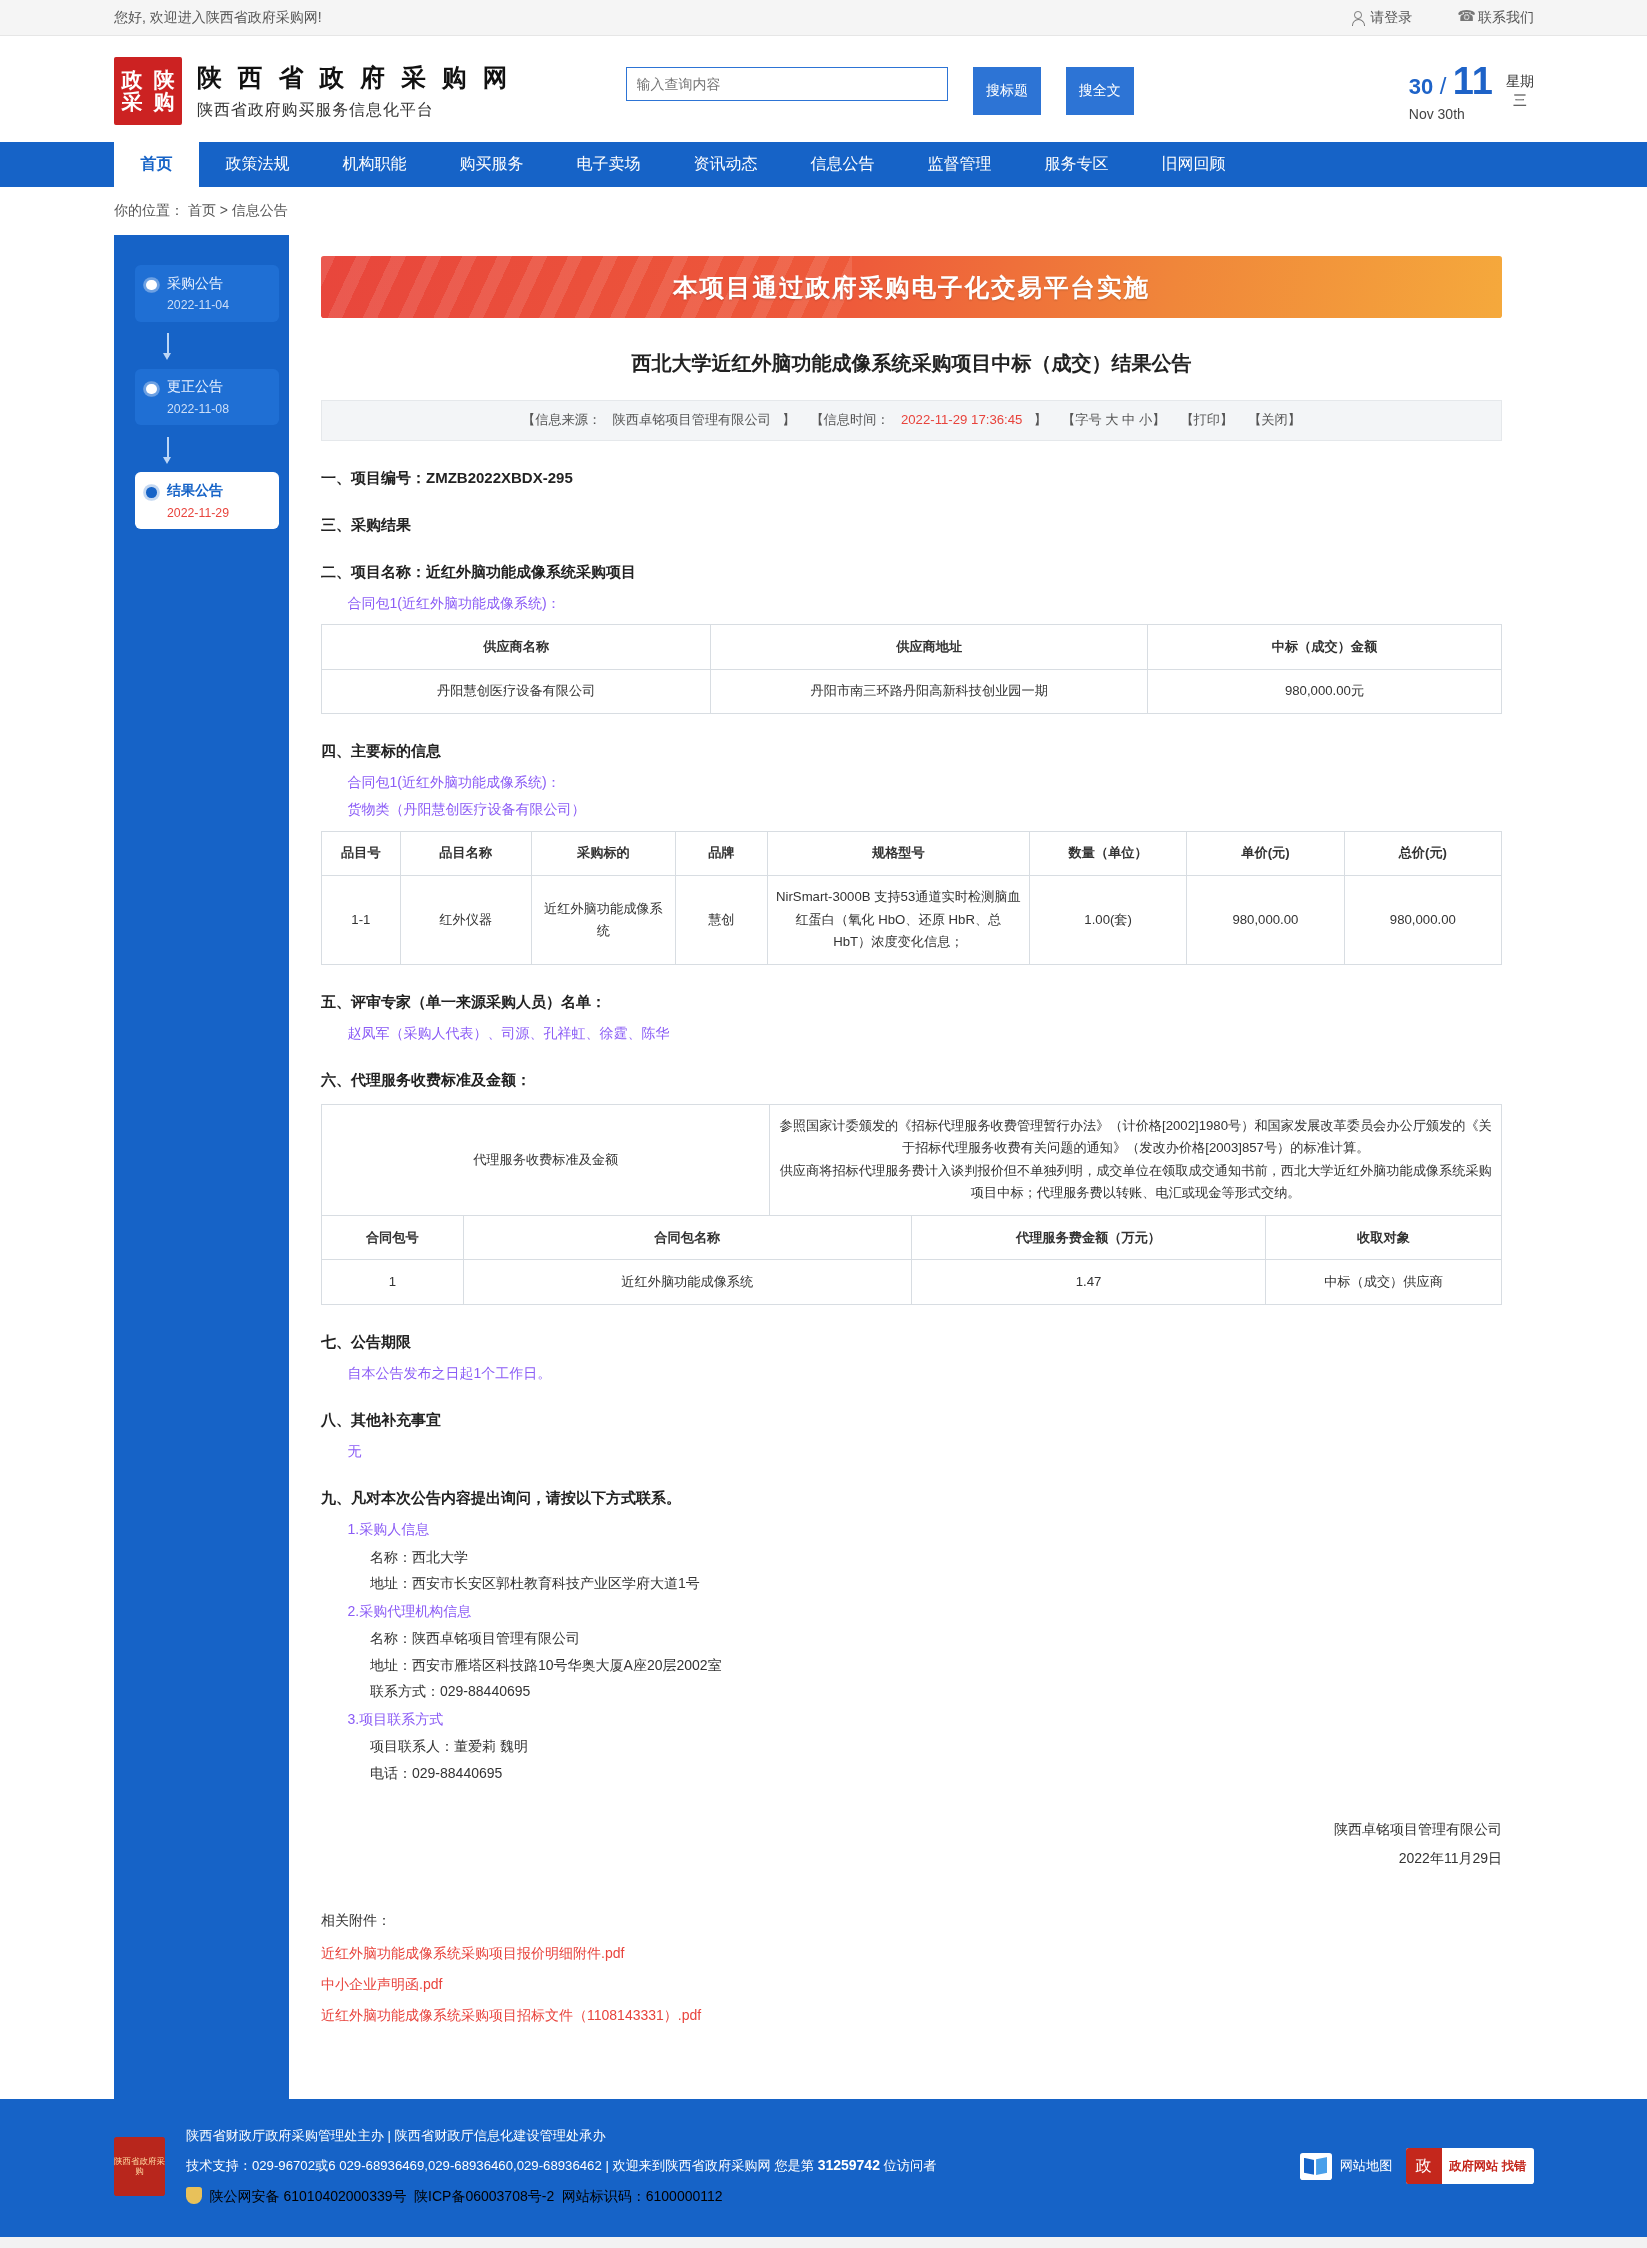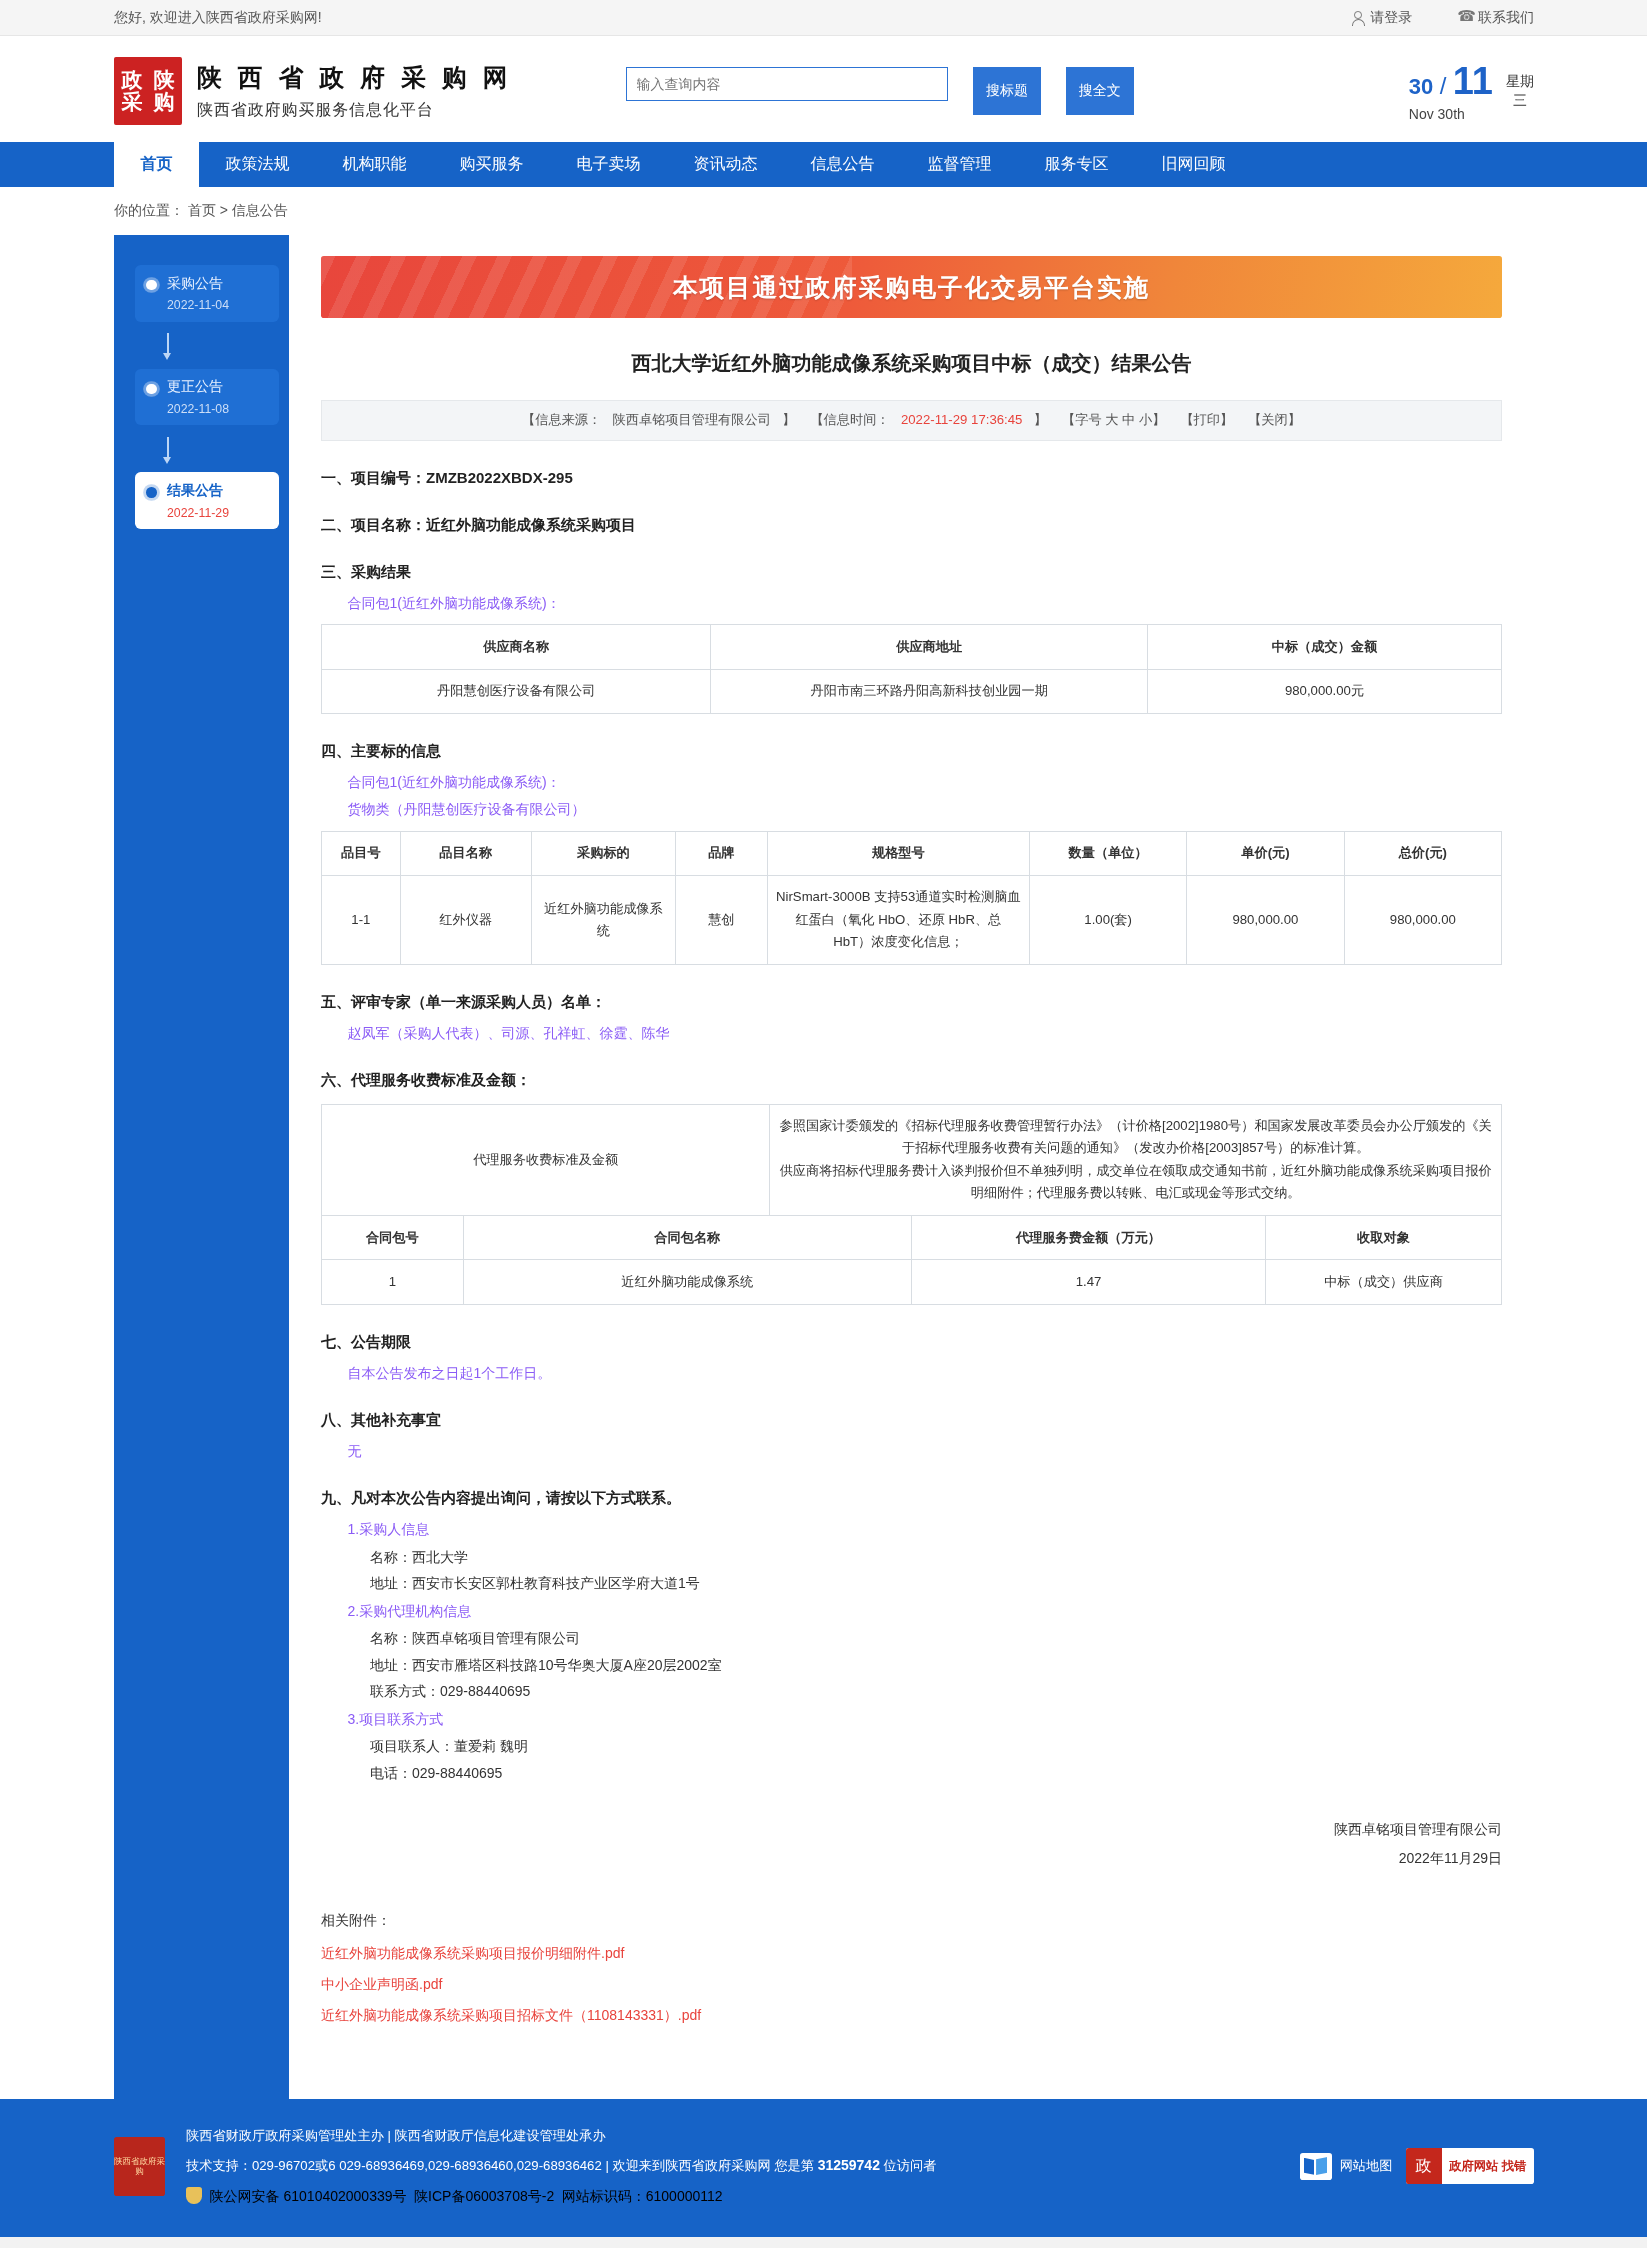--- a/index.html
+++ b/index.html
@@ -288,9 +288,9 @@
       </div>
 
       <div class="sec-h">一、项目编号：ZMZB2022XBDX-295</div>
+      <div class="sec-h">三、采购结果</div>
+
       <div class="sec-h">二、项目名称：近红外脑功能成像系统采购项目</div>
-
-      <div class="sec-h">三、采购结果</div>
       <div class="p-ind">合同包1(近红外脑功能成像系统)：</div>
 
       <table class="t">

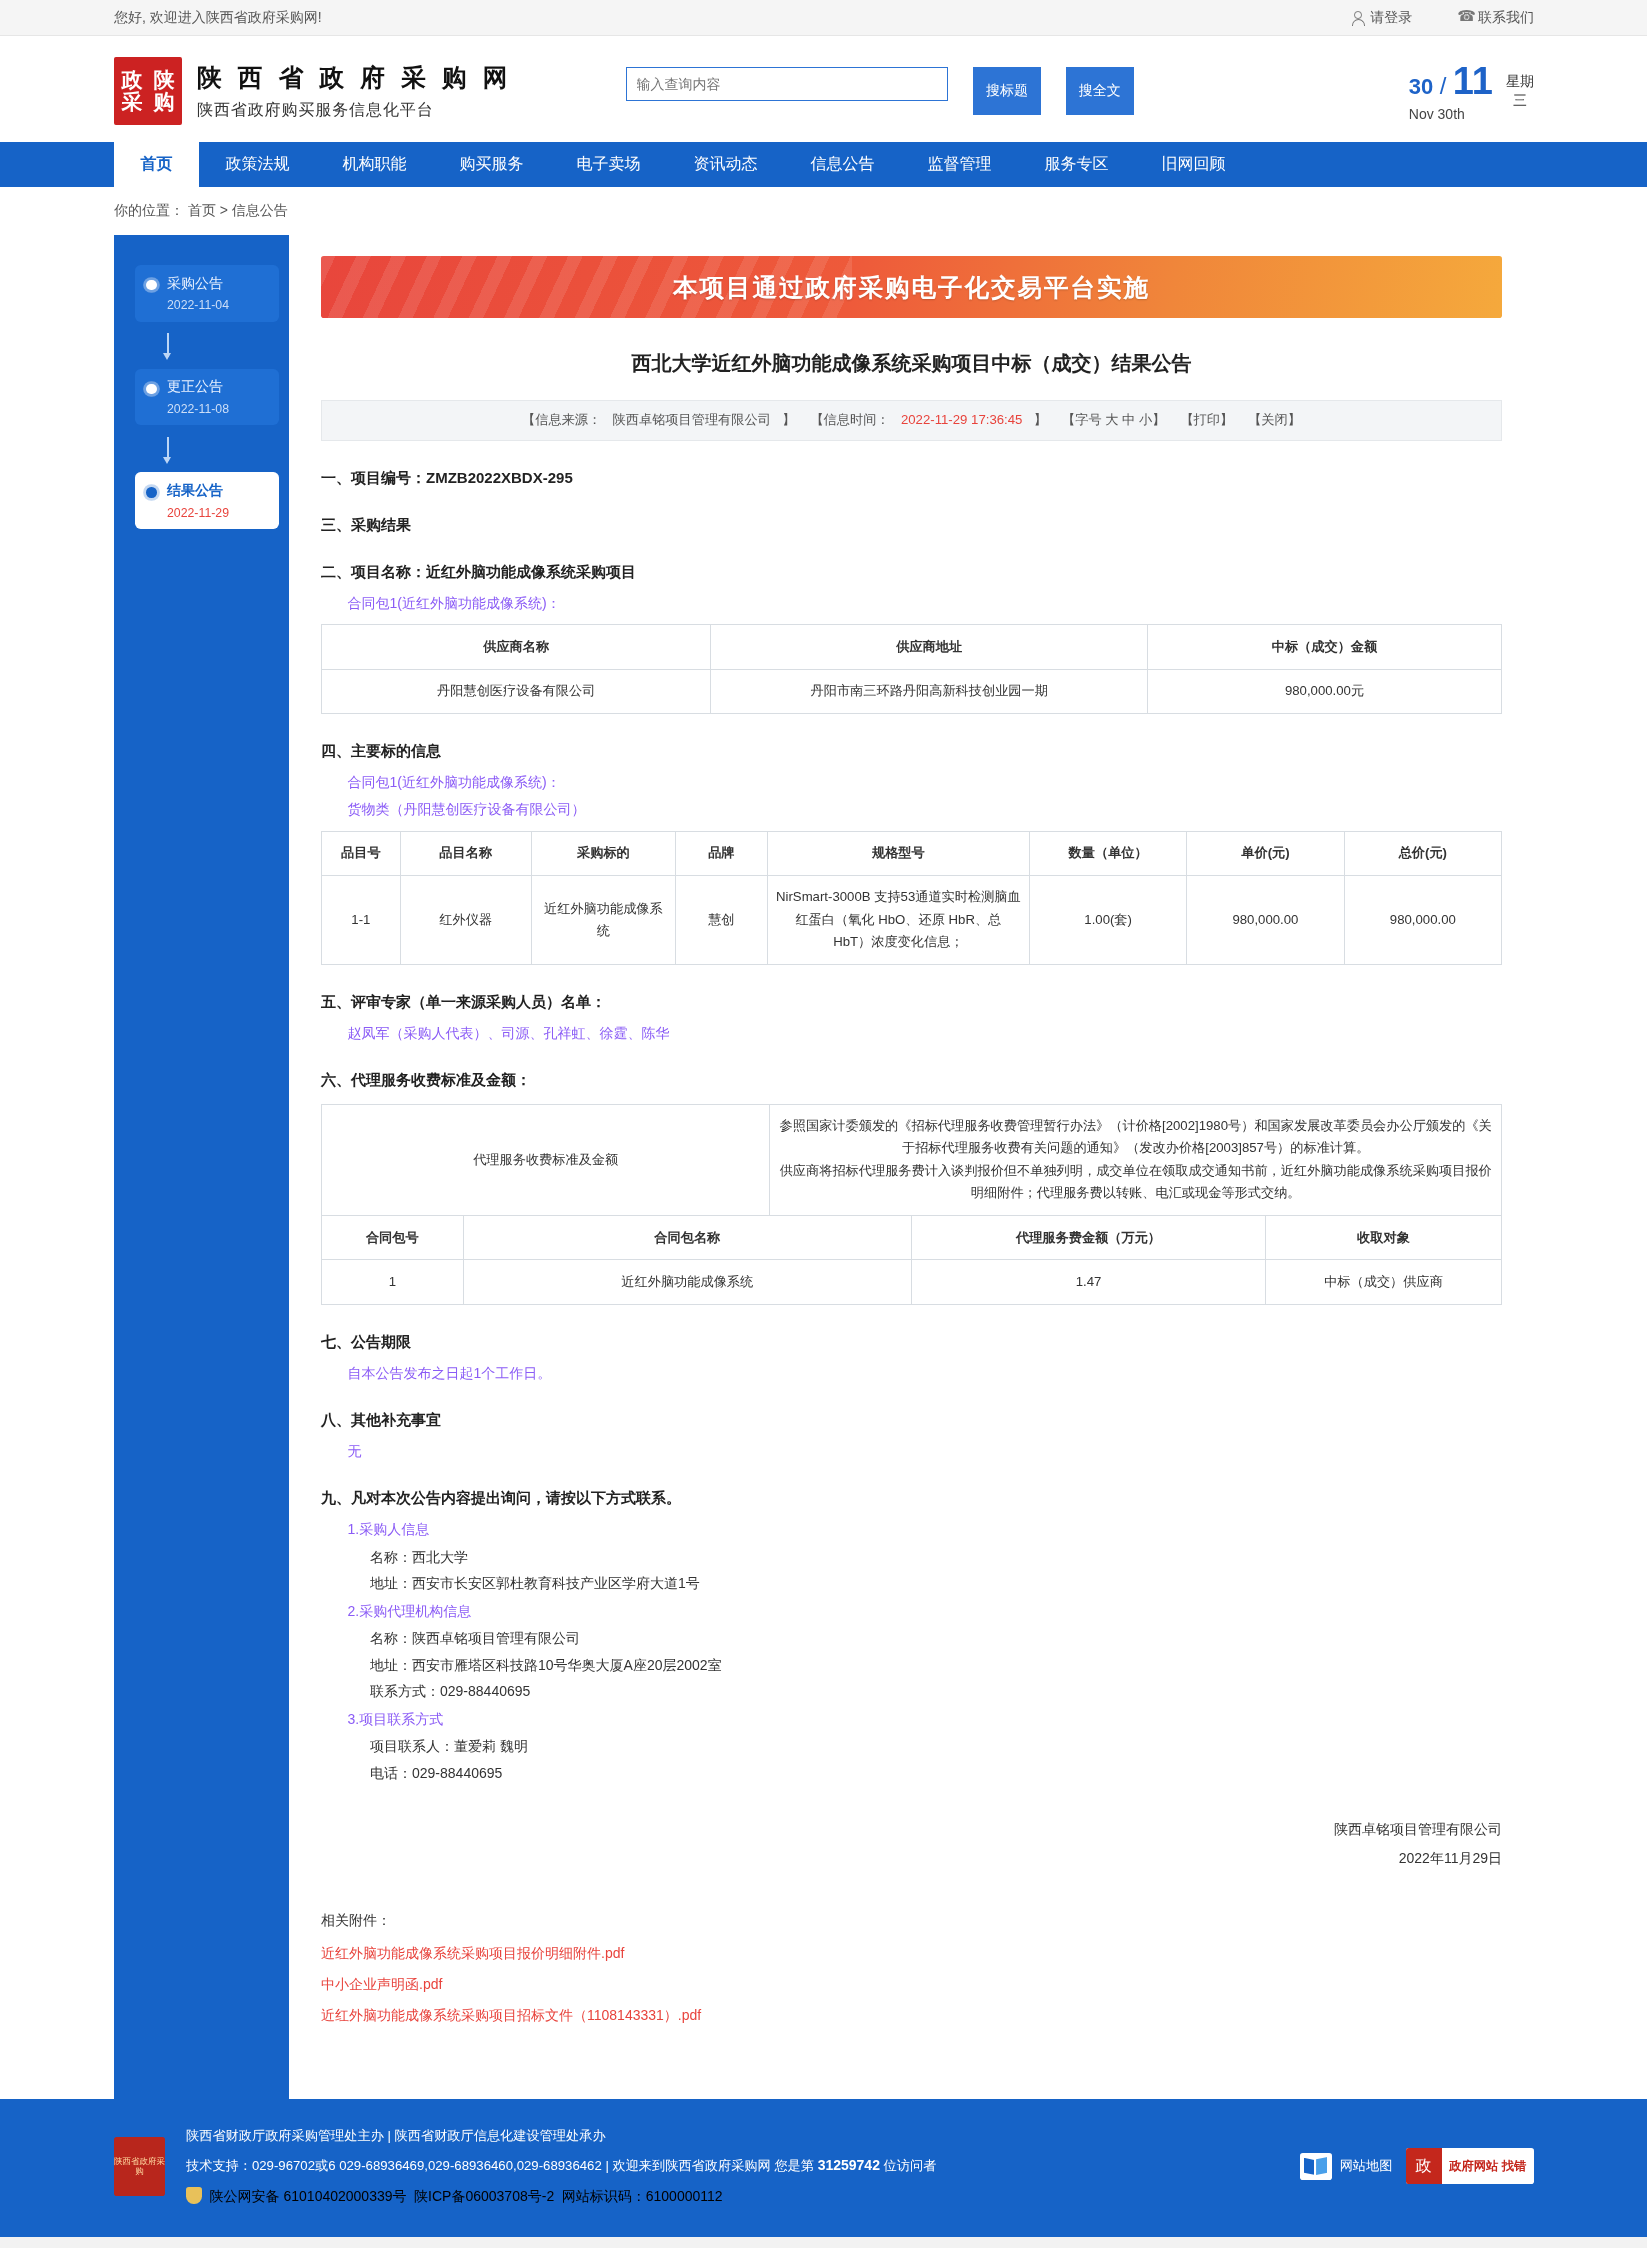--- a/index.html
+++ b/index.html
@@ -348,7 +348,7 @@
           <td style="width:38%" class="fee-label">代理服务收费标准及金额</td>
           <td class="fee-cell">
             <div>参照国家计委颁发的《招标代理服务收费管理暂行办法》（计价格[2002]1980号）和国家发展改革委员会办公厅颁发的《关于招标代理服务收费有关问题的通知》（发改办价格[2003]857号）的标准计算。</div>
-            <div>供应商将招标代理服务费计入谈判报价但不单独列明，成交单位在领取成交通知书前，近红外脑功能成像系统采购项目报价明细附件；代理服务费以转账、电汇或现金等形式交纳。</div>
+            <div>供应商将招标代理服务费计入谈判报价但不单独列明，成交单位在领取成交通知书前，西北大学近红外脑功能成像系统采购项目中标；代理服务费以转账、电汇或现金等形式交纳。</div>
           </td>
         </tr>
       </tbody>

